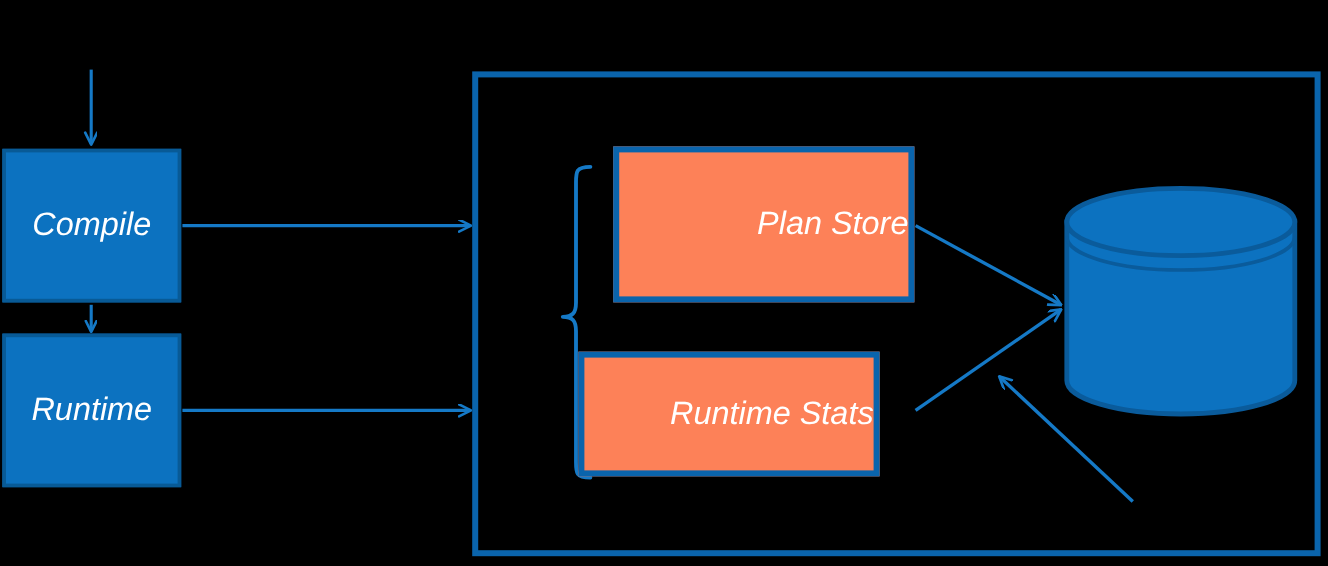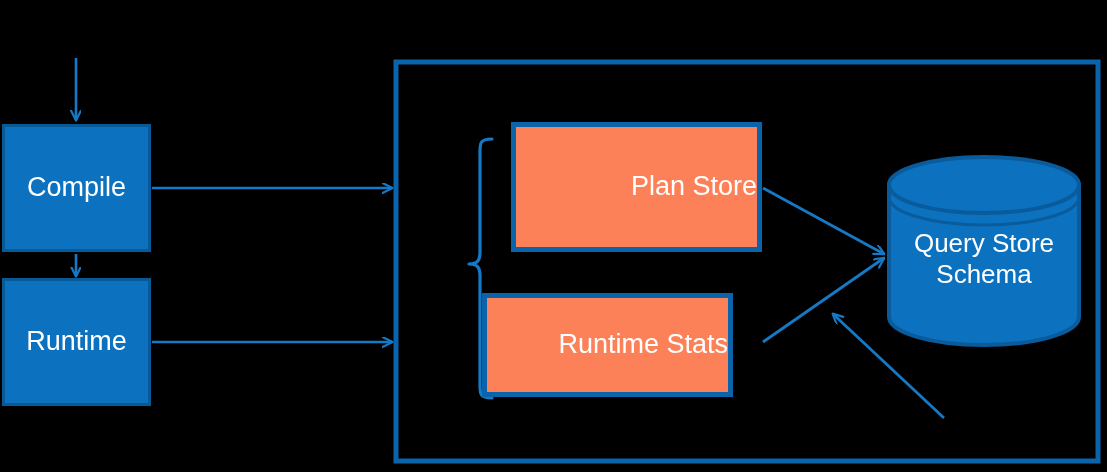--- a/index.html
+++ b/index.html
@@ -32,6 +32,7 @@
     color: #ffffff;
     text-align: center;
     line-height: 1.15;
+    font-style: italic;
   }
   .blue-box {
     background: #0C72C0;

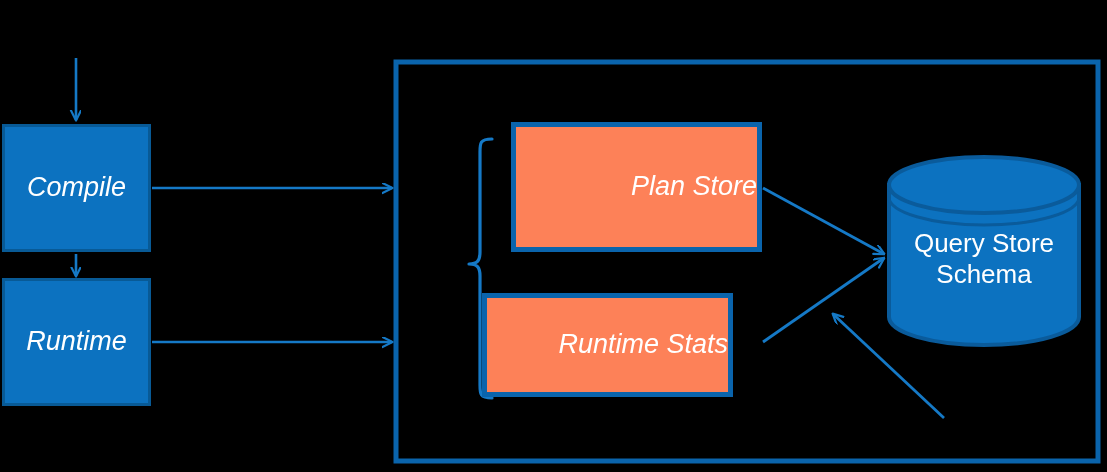--- a/index.html
+++ b/index.html
@@ -126,8 +126,6 @@
     <span>Runtime Stats</span>
   </div>
 
-  <div id="cylinder-label">Query Store
-Schema</div>
 
 </div>
 

